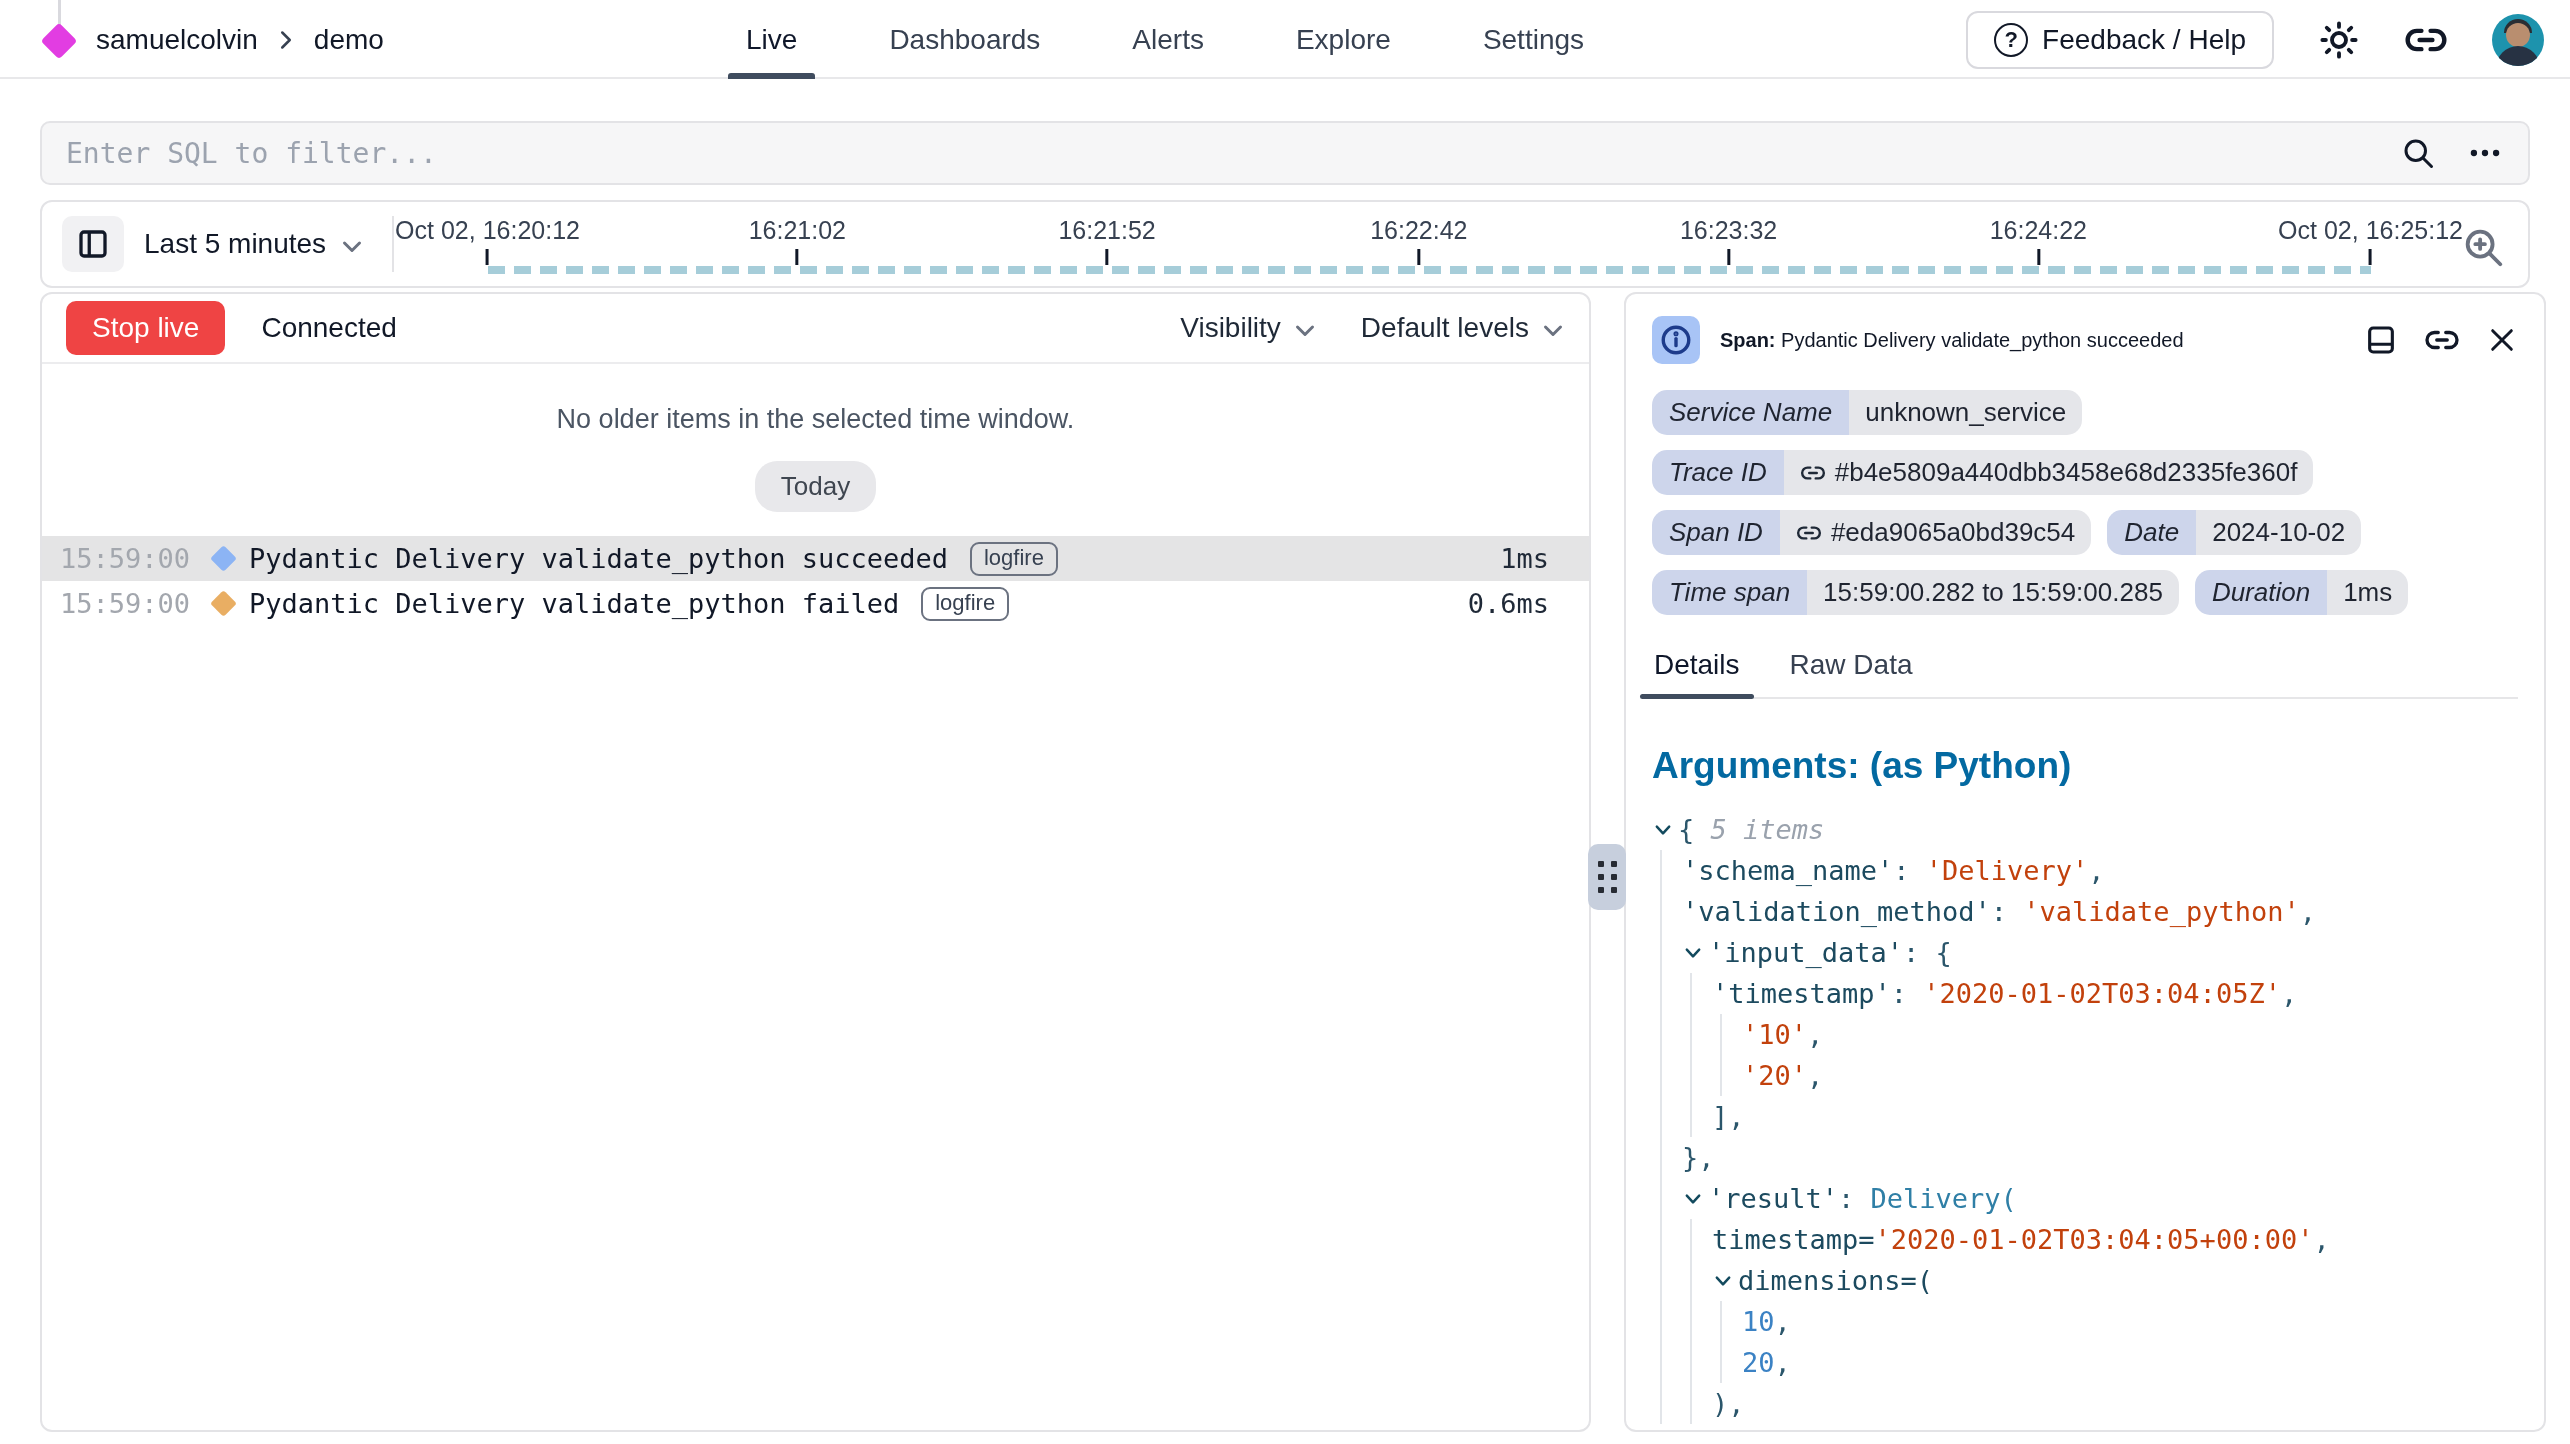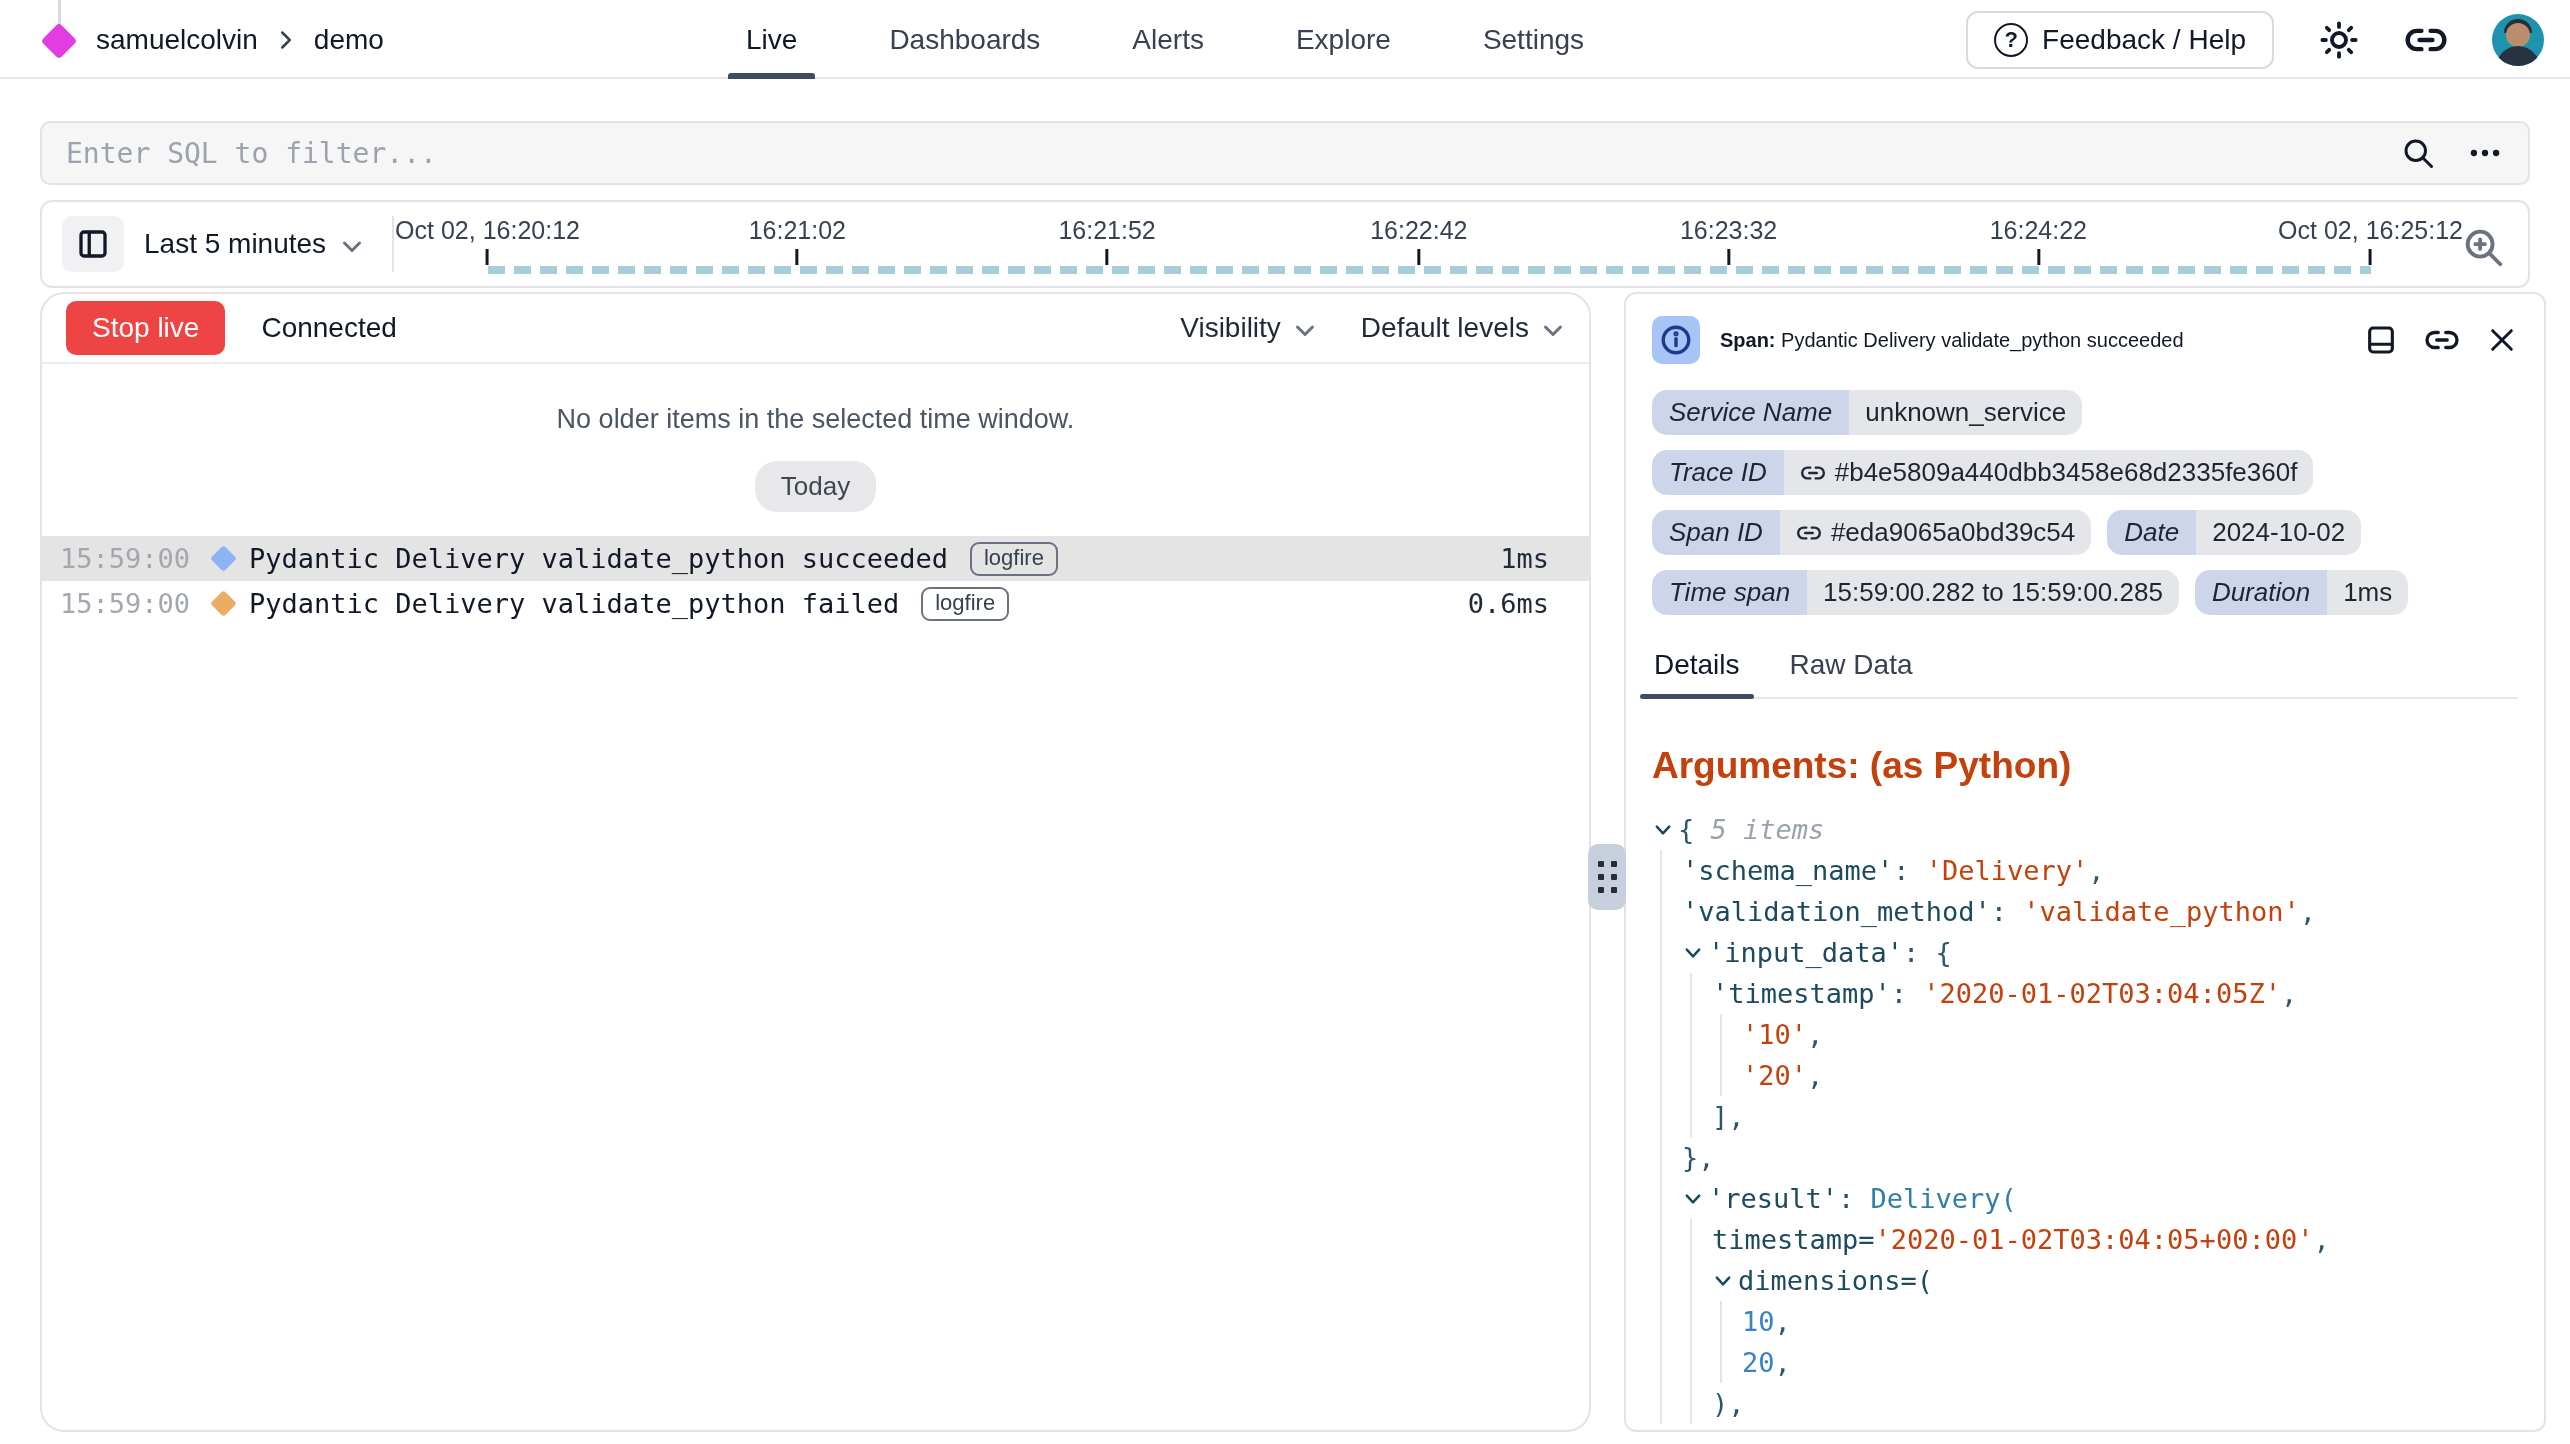--- a/index.html
+++ b/index.html
@@ -62,7 +62,7 @@
 
   
   .panels { position:absolute; left:40px; top:292px; width:2506px; height:1140px; display:flex; }
-  .live-panel { width:1692px; height:100%; border:2px solid #e3e3e6; border-radius:24px;
+  .live-panel { width:1692px; height:100%; border:2px solid #e3e3e6; border-radius:12px;
     background:#fff; overflow:hidden; display:flex; flex-direction:column; }
   .lp-header { height:70px; display:flex; align-items:center; padding:0 24px; gap:36px;
     border-bottom:2px solid #ececee; flex:none; }

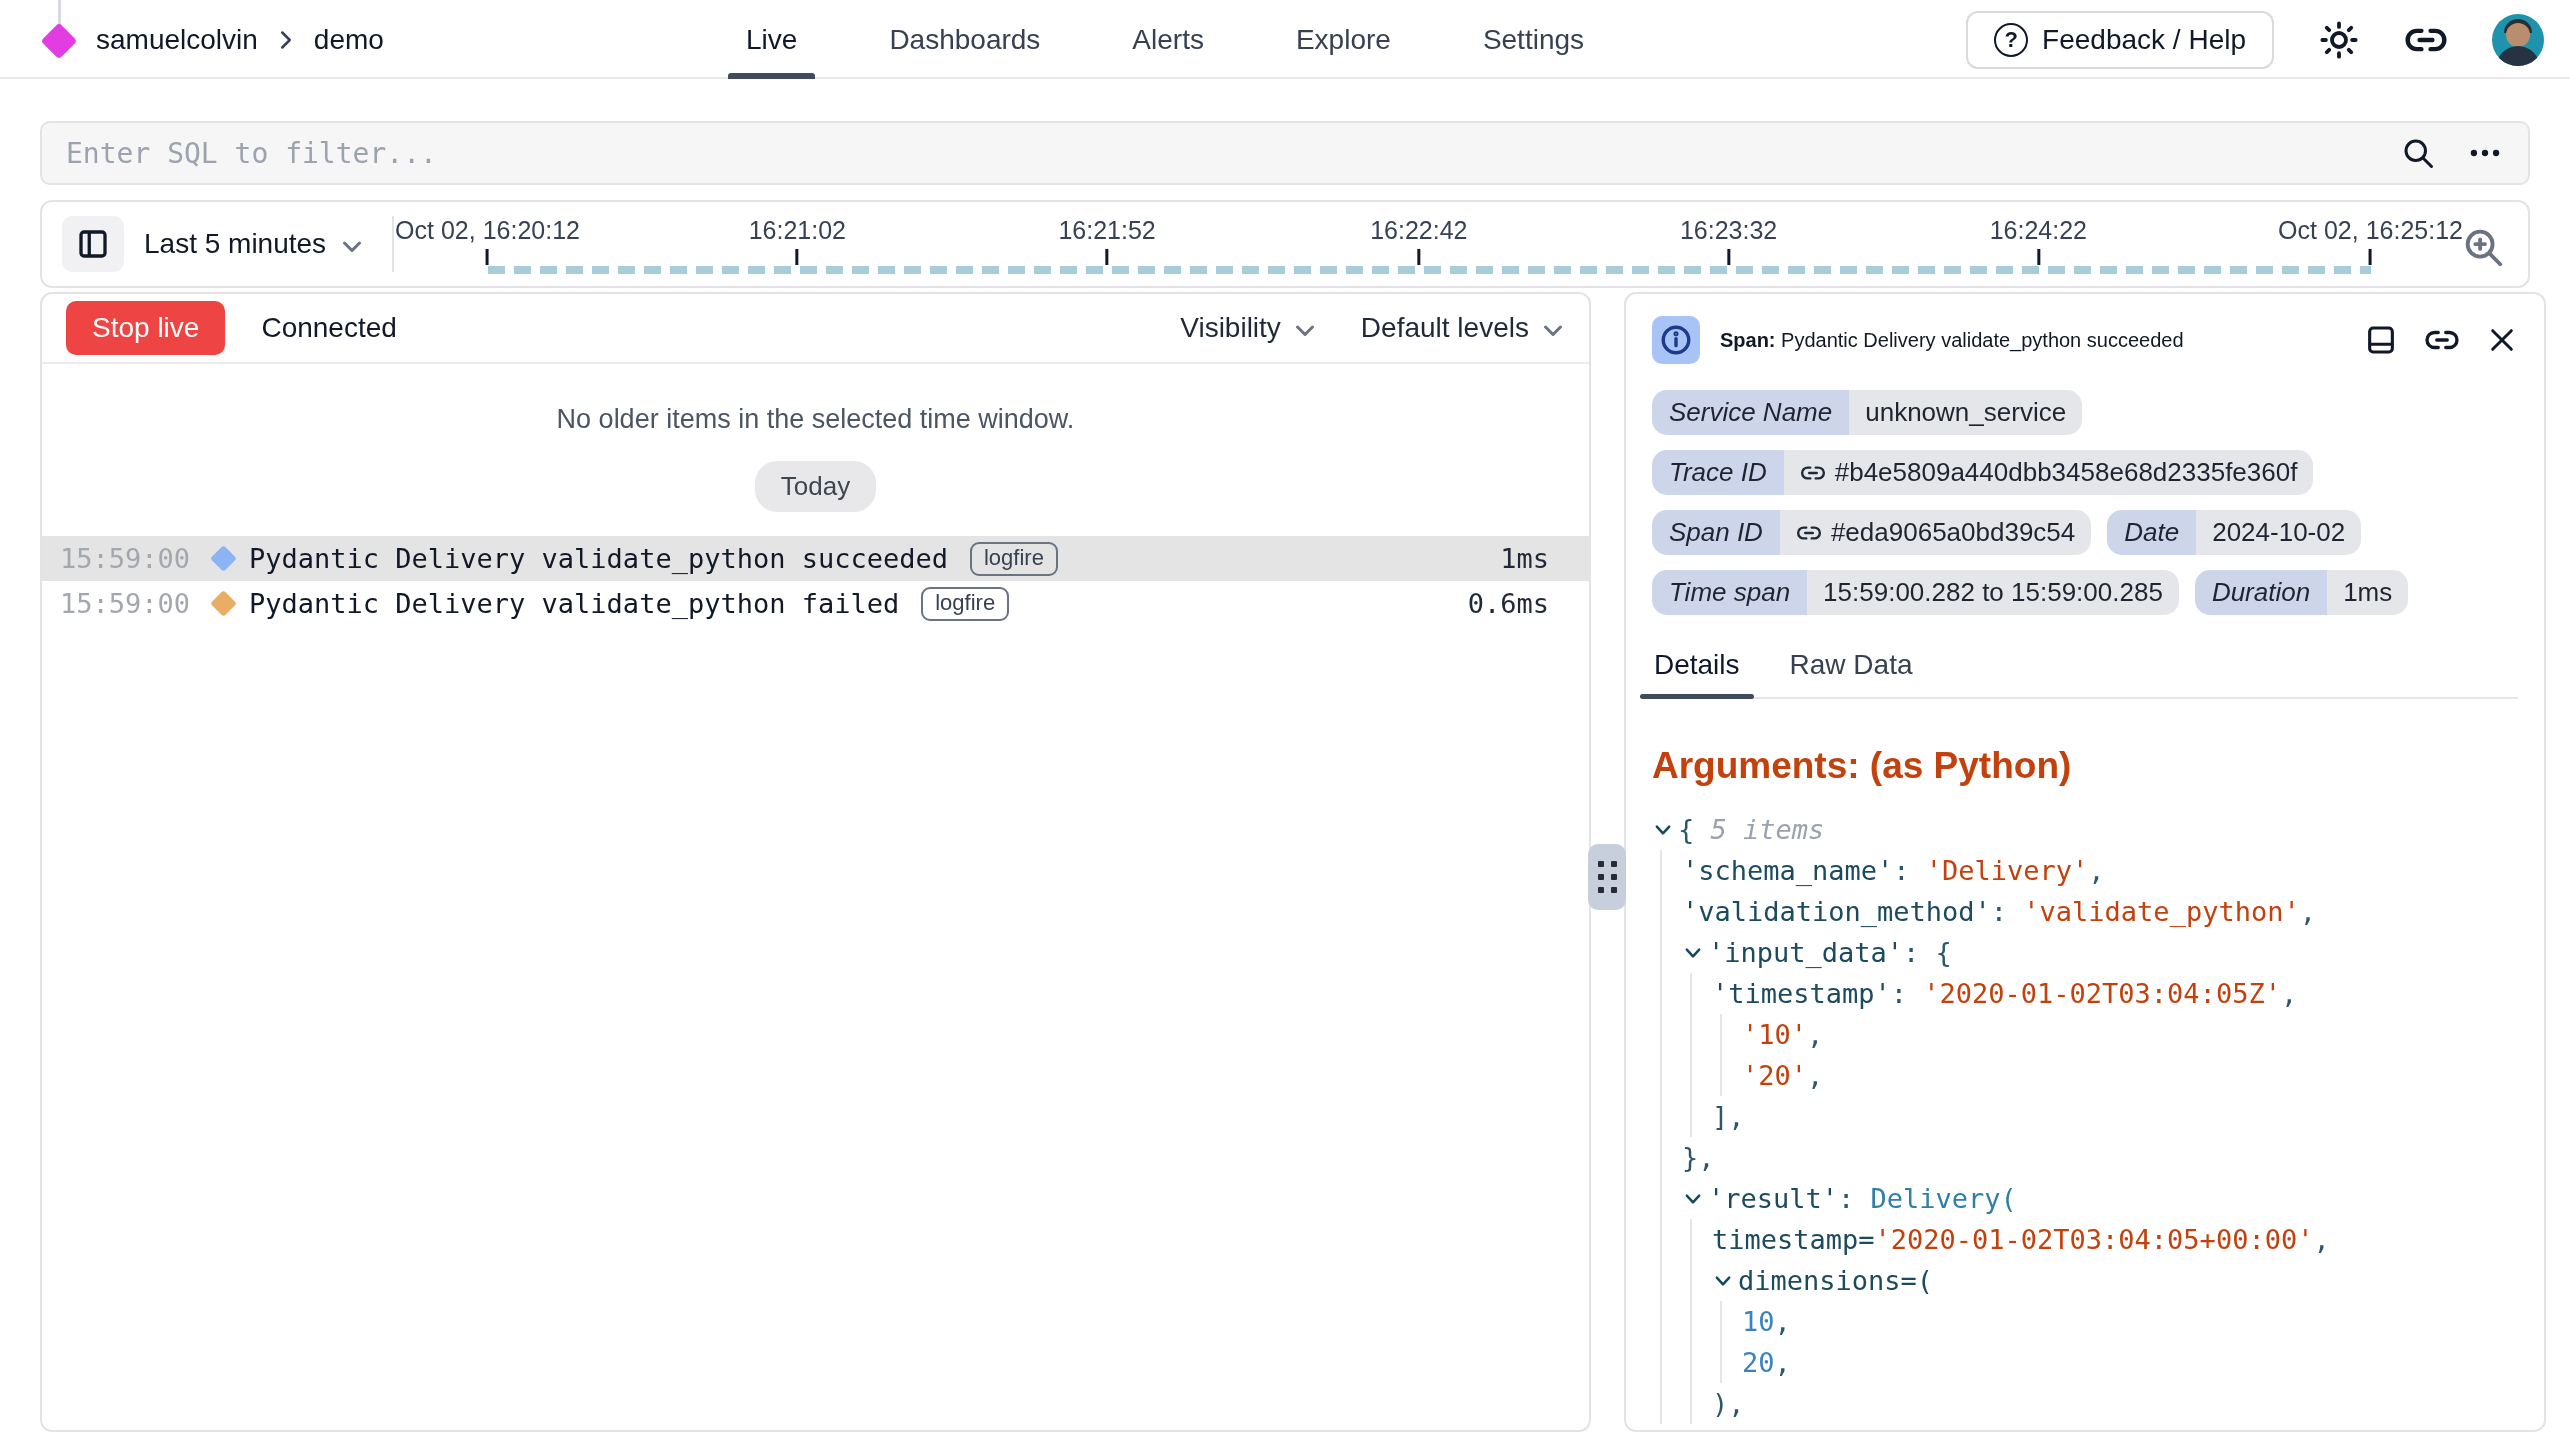--- a/index.html
+++ b/index.html
@@ -116,7 +116,7 @@
   .dp-tab.active { color:#0f172a; }
   .dp-tab.active::after { content:""; position:absolute; left:-12px; right:-12px; bottom:-2px;
     height:5px; background:#3f4c5e; border-radius:3px; }
-  .dp-heading { margin-top:46px; font-size:37px; font-weight:700; color:#c2410c; }
+  .dp-heading { margin-top:46px; font-size:37px; font-weight:700; color:#0369a1; }
   .code-tree { margin-top:22px; font-family:"DejaVu Sans Mono", monospace; font-size:27px; }
   .code-line { position:relative; height:41px; display:flex; align-items:center; white-space:pre; }
   .code-line .g { position:absolute; top:0; bottom:0; width:0; border-left:2px solid #e2e5e9; }

